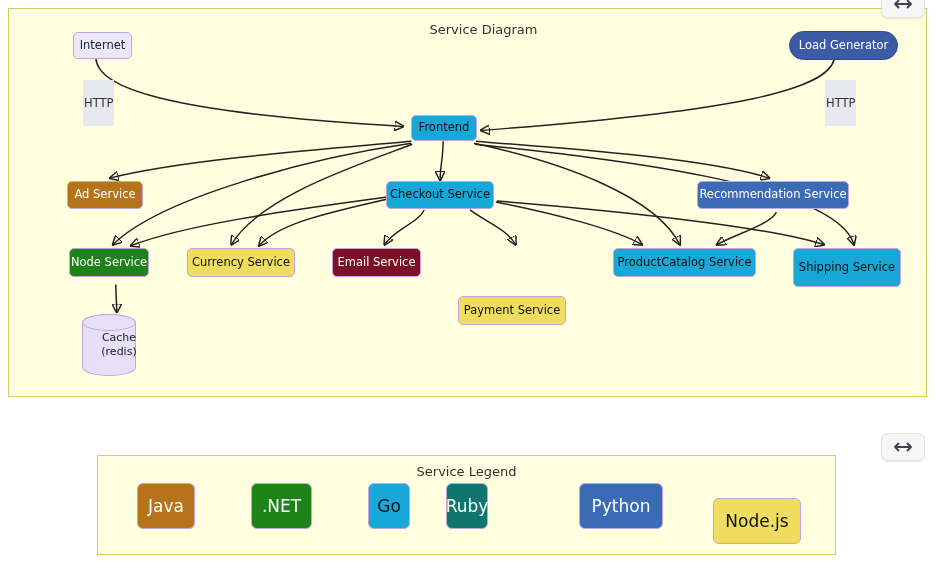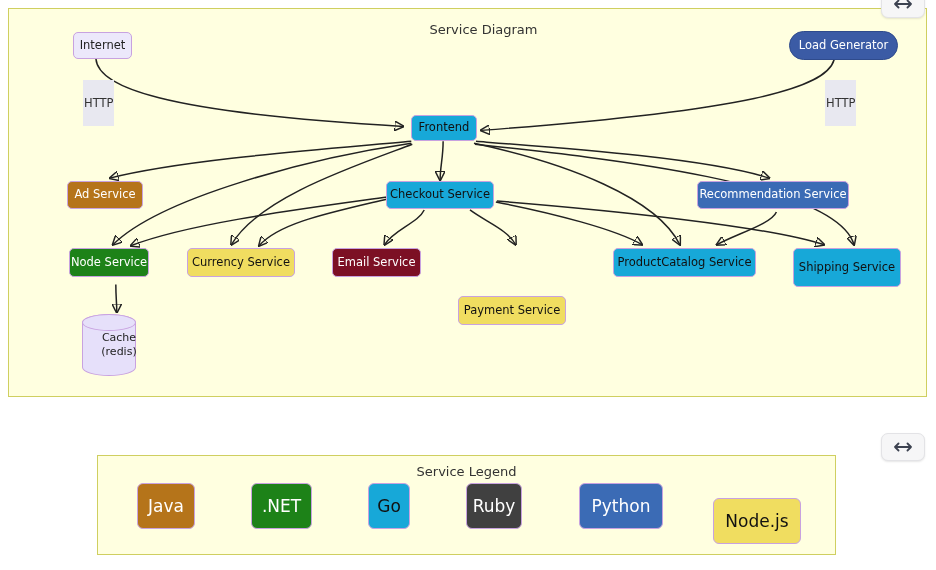--- a/index.html
+++ b/index.html
@@ -259,7 +259,7 @@
     <div class="legend-chip" style="left:270px;top:27px;width:42px;height:46px;background:#17a8d8;color:#111111;">
       <span>Go</span>
     </div>
-    <div class="legend-chip" style="left:368px;top:27px;width:56px;height:46px;background:#404040;color:#ffffff;">
+    <div class="legend-chip" style="left:348px;top:27px;width:42px;height:46px;background:#0f766e;color:#ffffff;">
       <span>Ruby</span>
     </div>
     <div class="legend-chip" style="left:481px;top:27px;width:84px;height:46px;background:#3b6bb5;color:#ffffff;">

